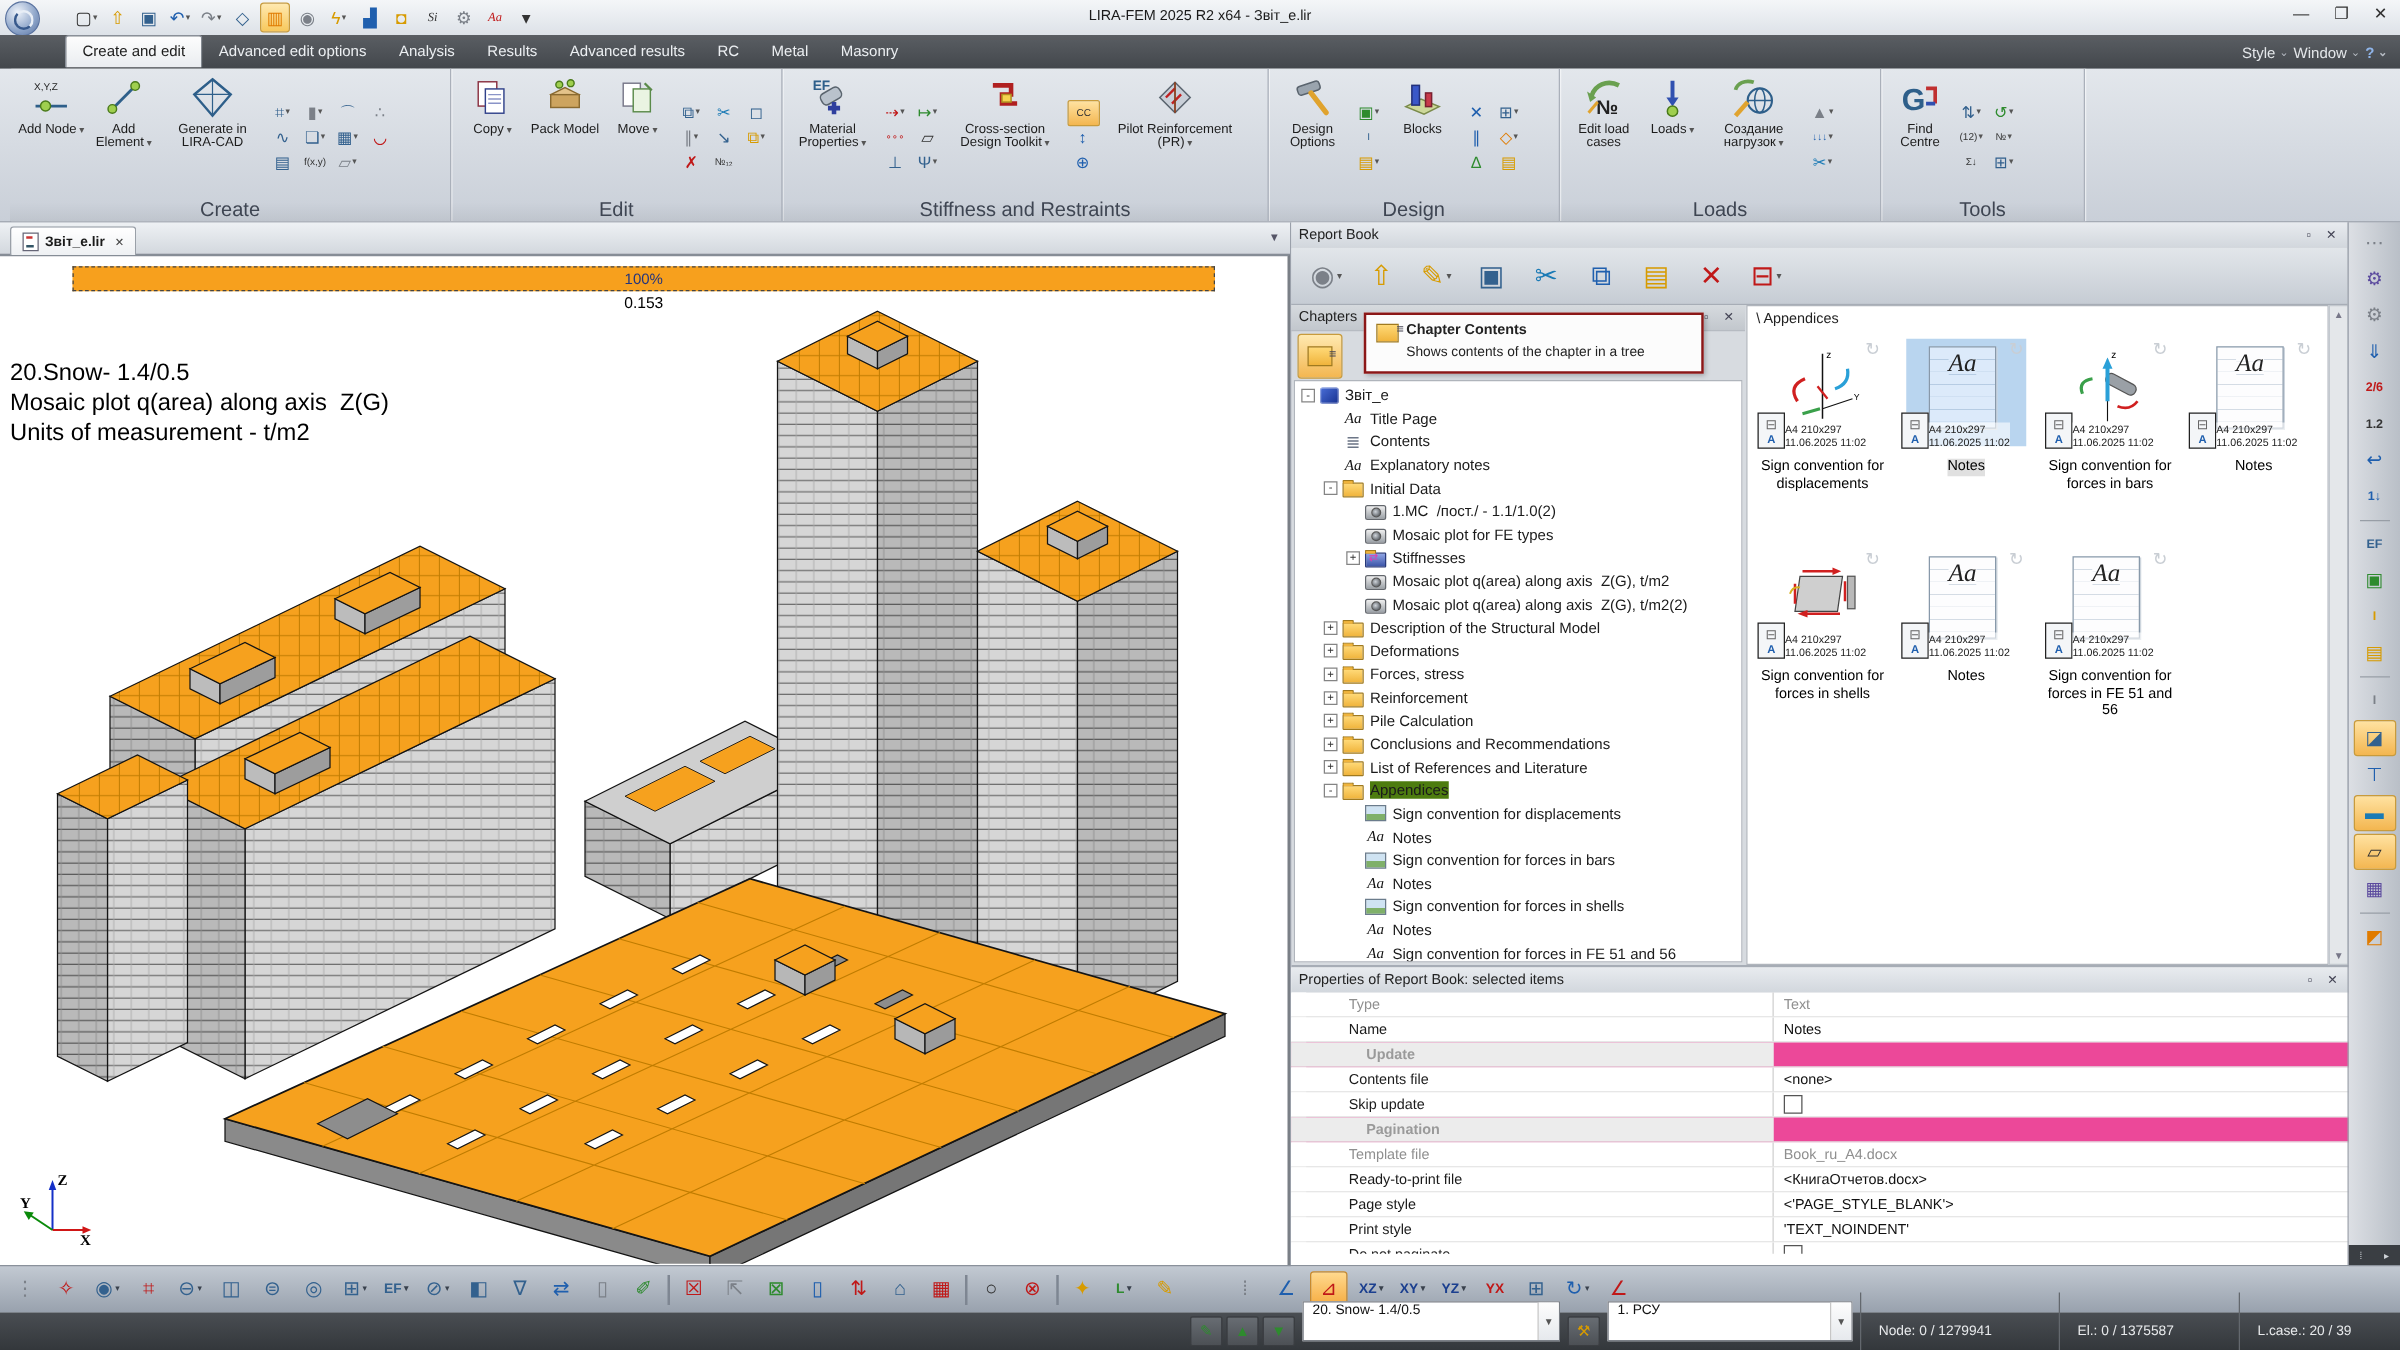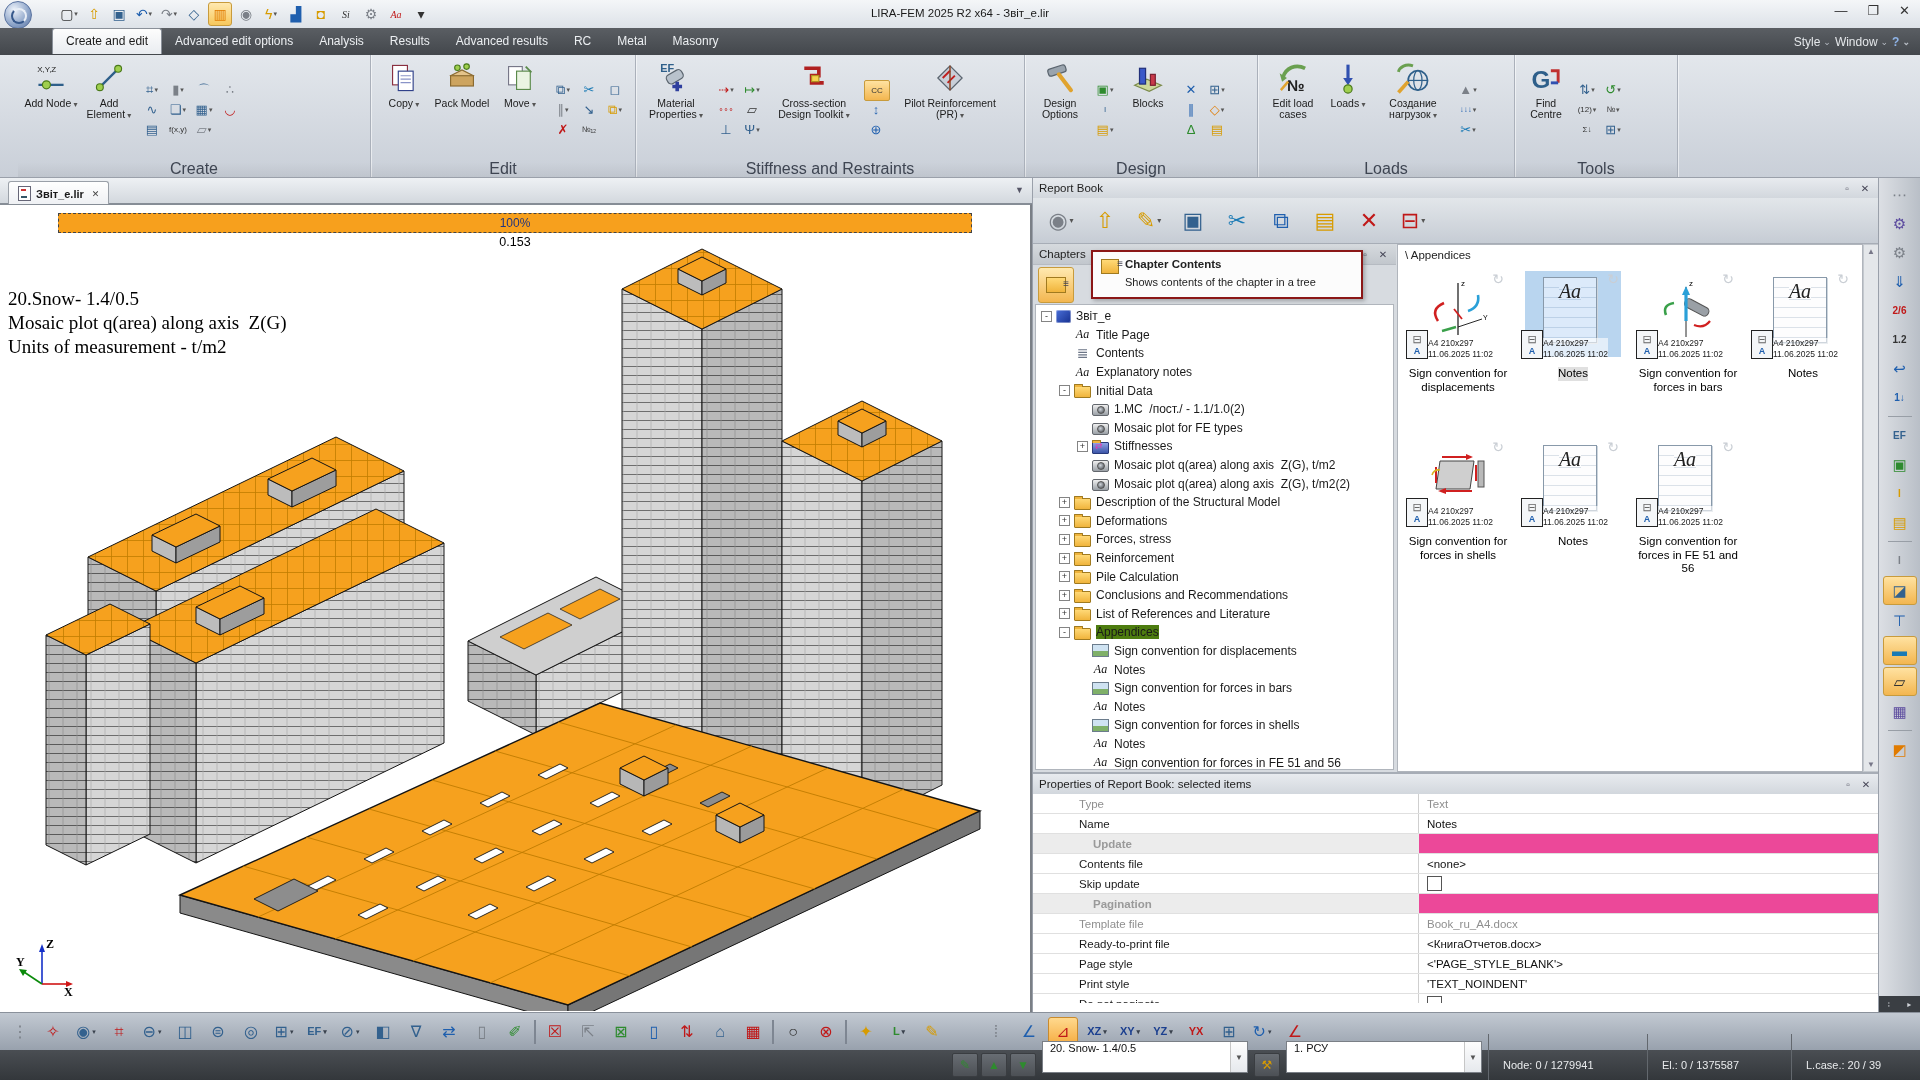--- a/index.html
+++ b/index.html
@@ -39,7 +39,7 @@
   #tab-right .help{color:#8fb4e8;font-weight:bold}
   
   #ribbon{position:absolute;top:55px;left:0;width:1920px;height:123px;
-    background:linear-gradient(#e3e7ec,#c9cfd8);border-bottom:1px solid #9aa0aa;display:flex;padding-left:18px;box-sizing:border-box}
+    background:linear-gradient(#e3e7ec,#c9cfd8);border-bottom:1px solid #9aa0aa;display:flex;padding-left:8px;box-sizing:border-box}
   .rb-group{height:122px;border-right:1px solid #aab0ba;box-shadow:1px 0 0 rgba(255,255,255,.55);
     display:flex;flex-direction:column;flex:none}
   .rb-content{flex:1;display:flex;align-items:stretch;padding:3px 4px 0}

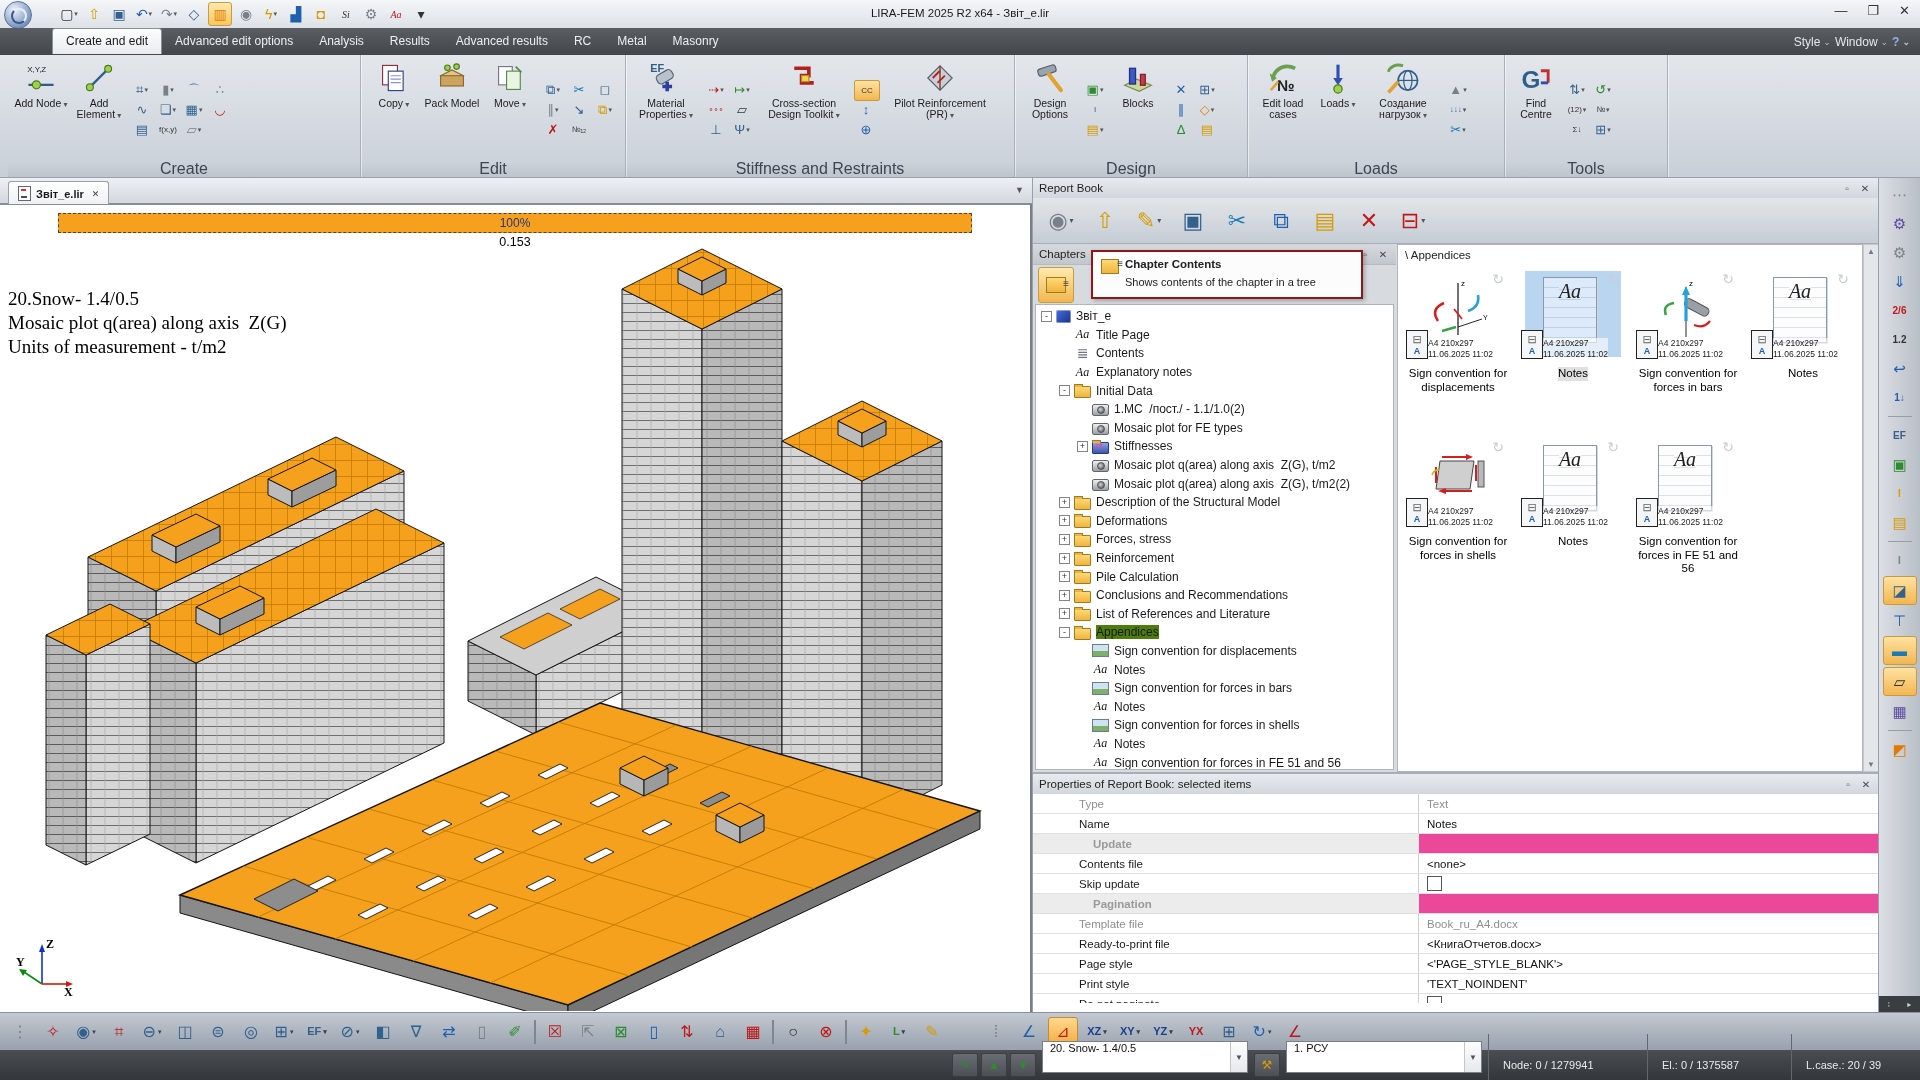--- a/index.html
+++ b/index.html
@@ -291,6 +291,15 @@
         </div>
           <div class="rb-big-label">Add Element</div>
       </div>
+      <div class="rb-big" style="width:84px">
+        <div class="rb-big-icon">
+          <svg width="34" height="34" viewBox="0 0 28 28">
+              <polygon points="14,2 26,12 14,26 2,12" fill="none" stroke="#2e5f8a" stroke-width="1.6"></polygon>
+              <path d="M14 2V26M2 12H26M14 2L2 12M14 2L26 12" stroke="#2e5f8a" stroke-width="0.8"></path>
+            </svg>
+        </div>
+          <div class="rb-big-label">Generate in LIRA-CAD</div>
+      </div>
       <div class="rb-smallgrid">
 
       <span class="gicon c-steel dd">⌗</span>

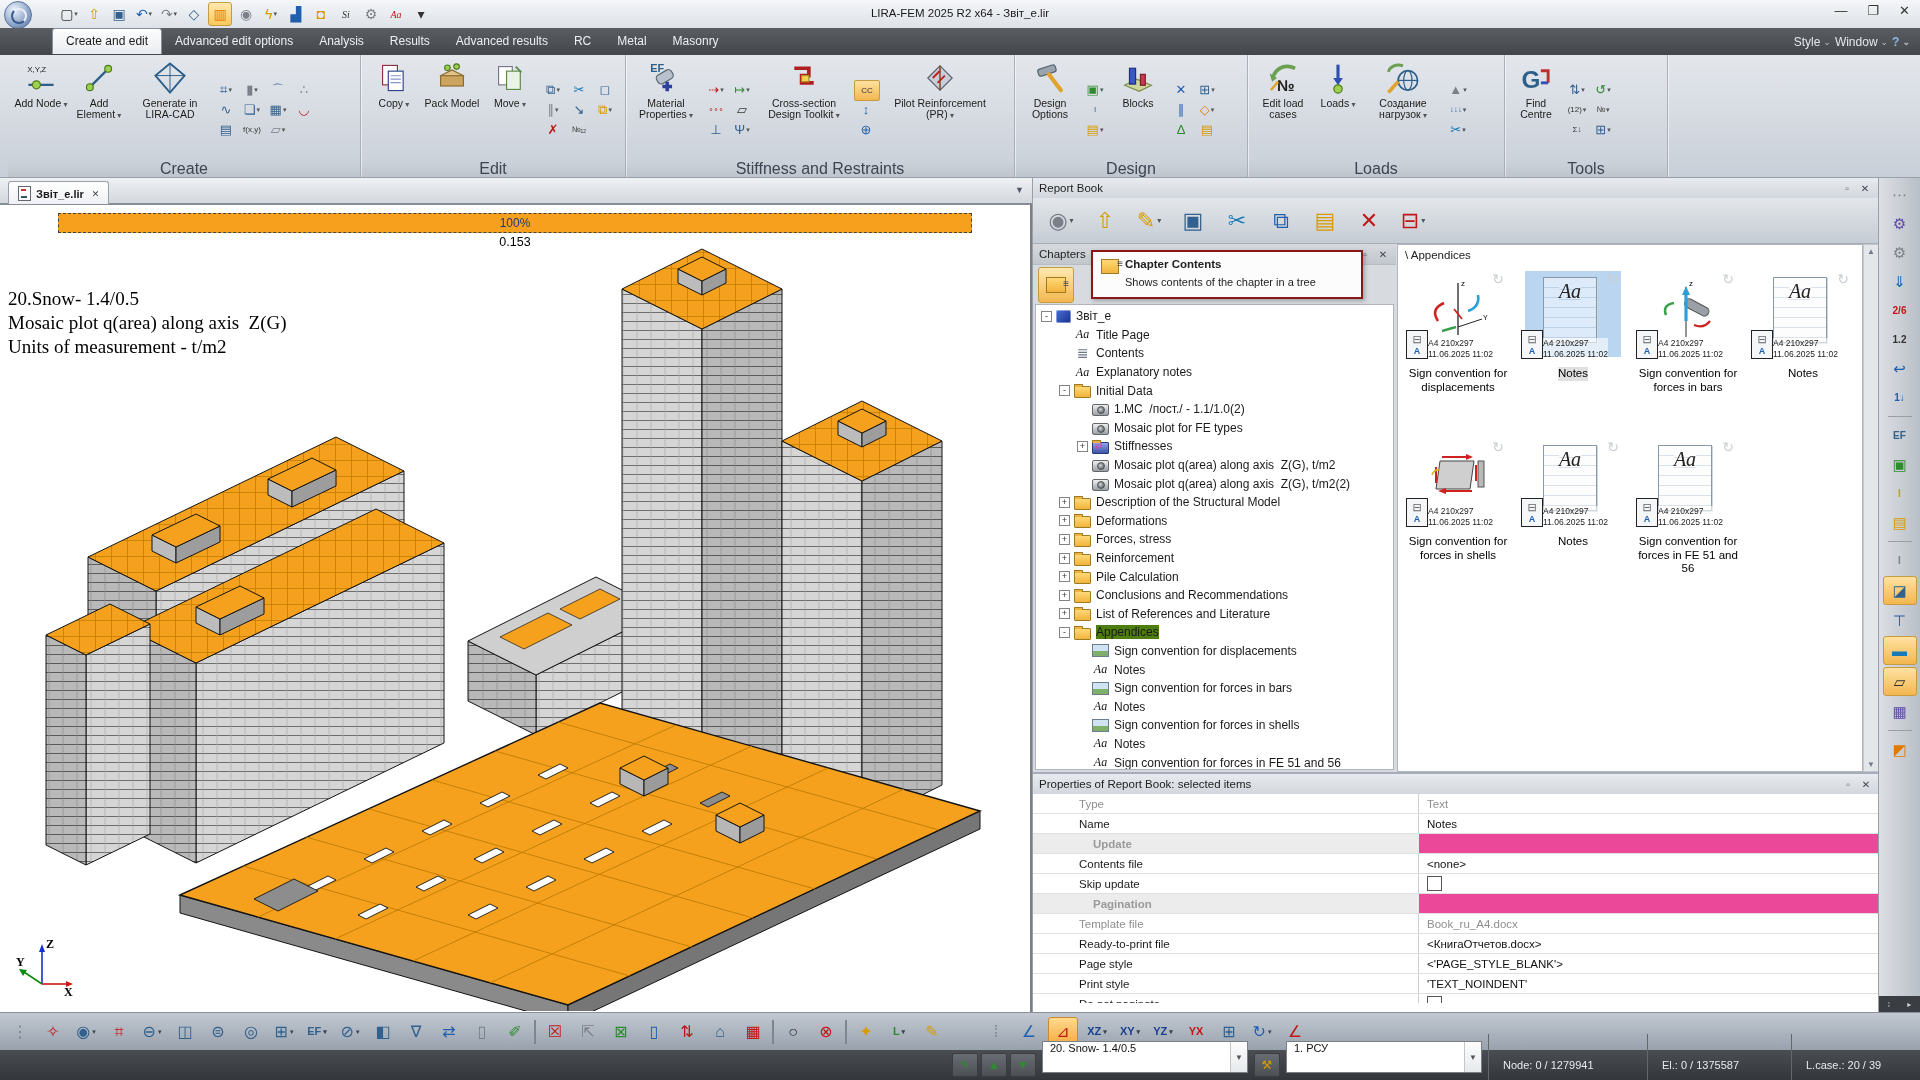--- a/index.html
+++ b/index.html
@@ -71,7 +71,7 @@
   #scalebar{position:absolute;left:58px;top:8px;width:914px;height:20px;background:#F7A01D;
     border:1px dashed #444;box-sizing:border-box;text-align:center;font-size:12px;line-height:18px;color:#23357d}
   #scaleval{position:absolute;left:58px;top:30px;width:914px;text-align:center;font-size:12.5px;color:#000}
-  #model-info{position:absolute;left:8px;top:82px;font-family:Liberation Serif, serif;
+  #model-info{position:absolute;left:8px;top:82px;font-family:Liberation Sans, sans-serif;
     font-size:19px;line-height:24px;white-space:pre;color:#000}
   #model-svg{position:absolute;left:0;top:0;width:1030px;height:806px}
   #axes-widget{position:absolute;left:12px;bottom:14px;width:64px;height:64px}

